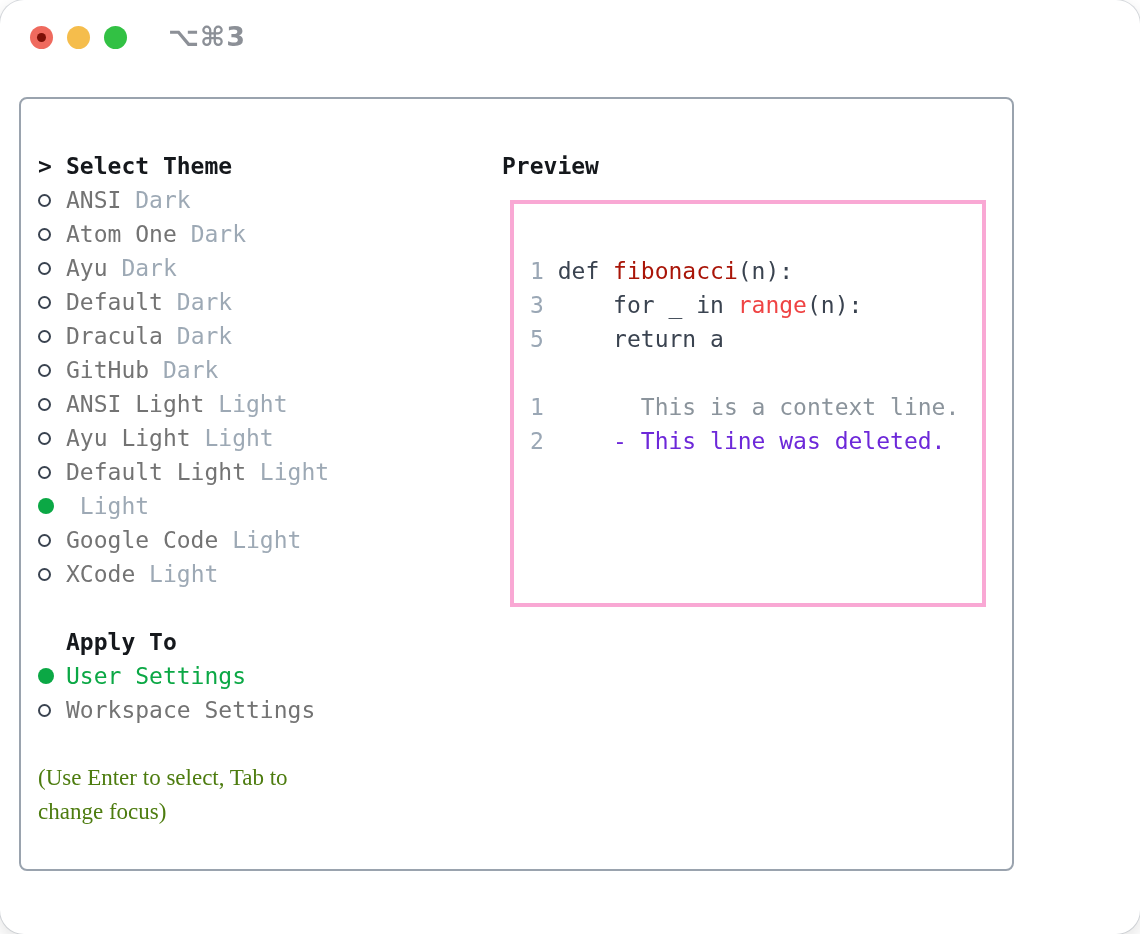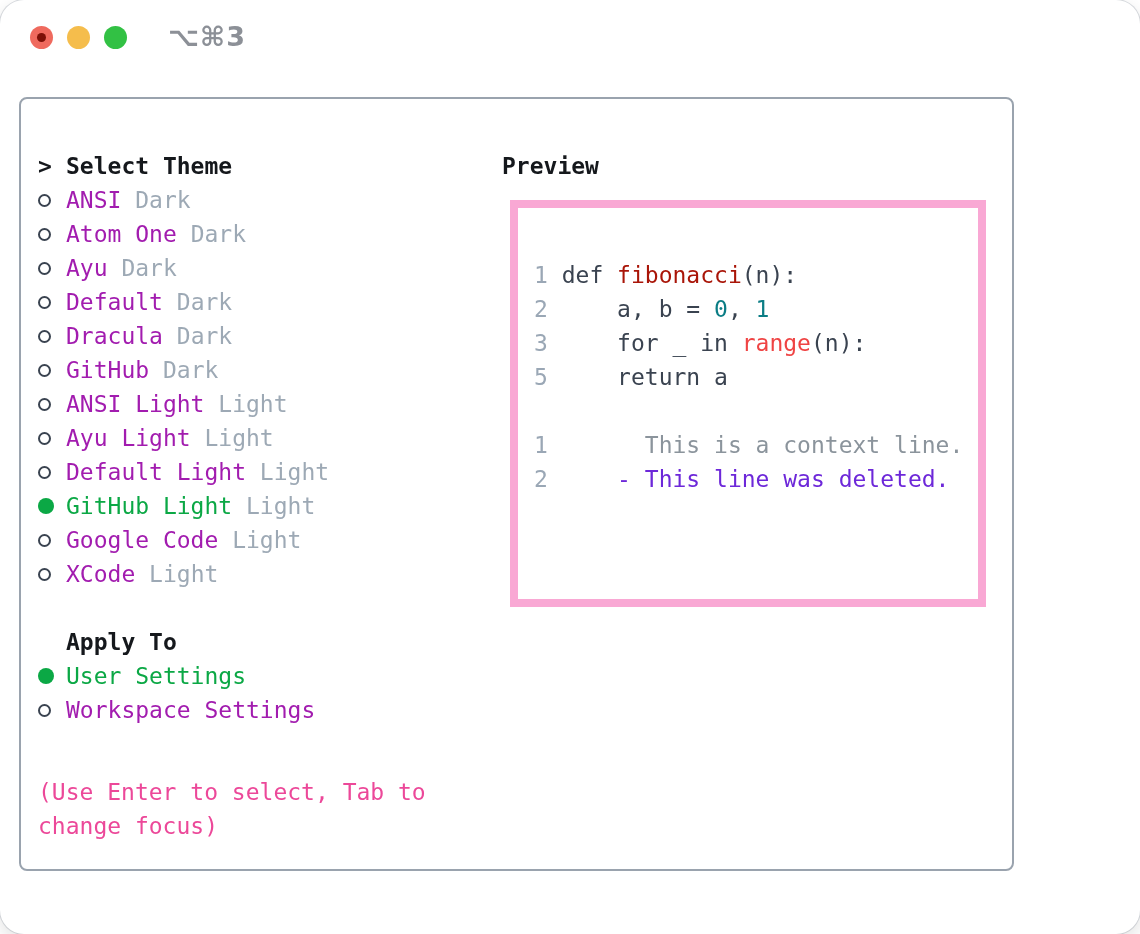--- a/index.html
+++ b/index.html
@@ -37,7 +37,7 @@
   .dot  { width:16px; height:16px; background:#0ba845; border-radius:50%; }
   .hdr  { font-weight:bold; color:#15181c; }
   .prompt { font-weight:bold; color:#15181c; }
-  .theme-name { color:#a21caf; }
+  .theme-name { color:#737373; }
   .theme-name.sel { color:#0ba845; }
   .variant { color:#9da9b5; margin-left:1ch; }
   .apply-section { margin-top:34px; }

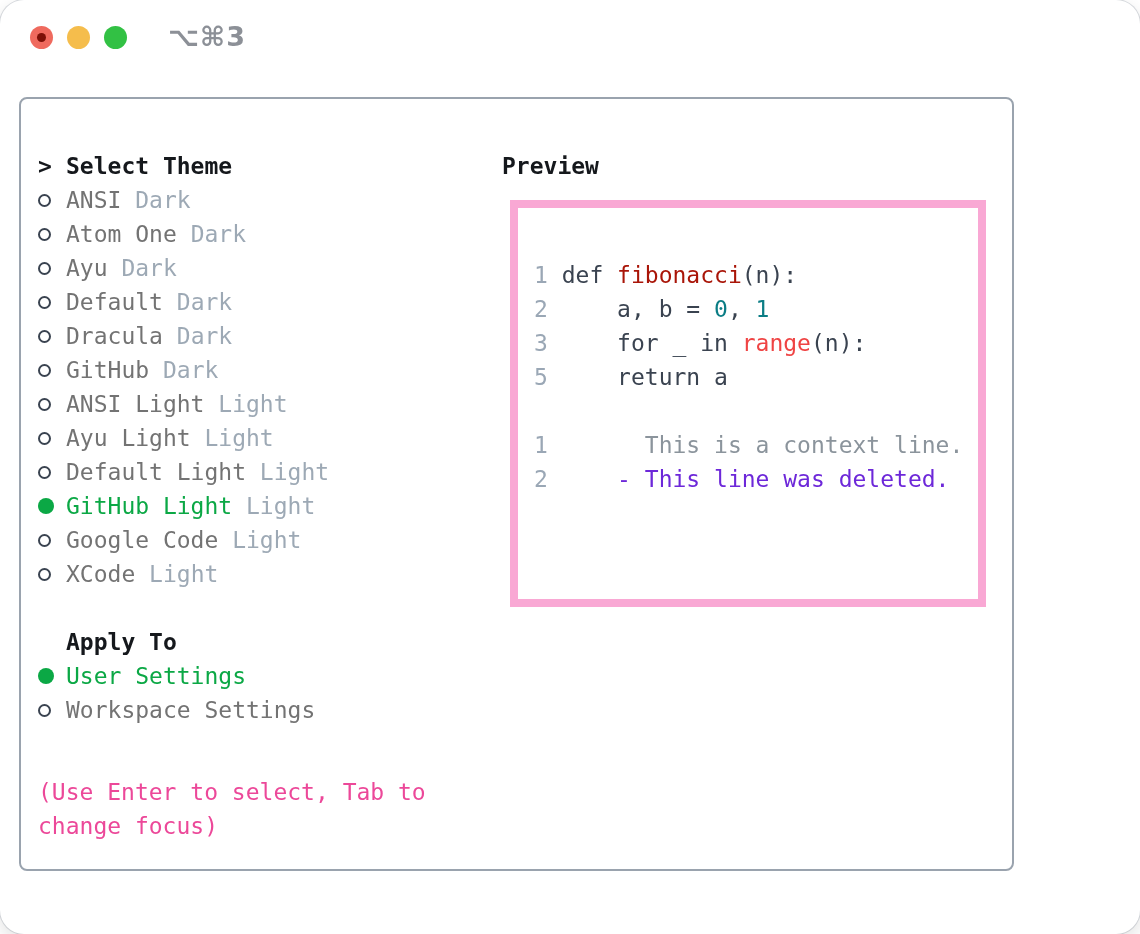--- a/index.html
+++ b/index.html
@@ -46,7 +46,7 @@
   
   .preview-hdr-row { height:34px; display:flex; align-items:flex-start; }
   .preview-box {
-    margin:17px 26px 0 8px; height:407px; border:8px solid #f9a8d4;
+    margin:17px 26px 0 8px; height:407px; border:4px solid #f9a8d4;
     padding:50px 14px 0 16px; background:#fff; overflow:hidden;
   }
   .code-row { height:34px; white-space:pre; }

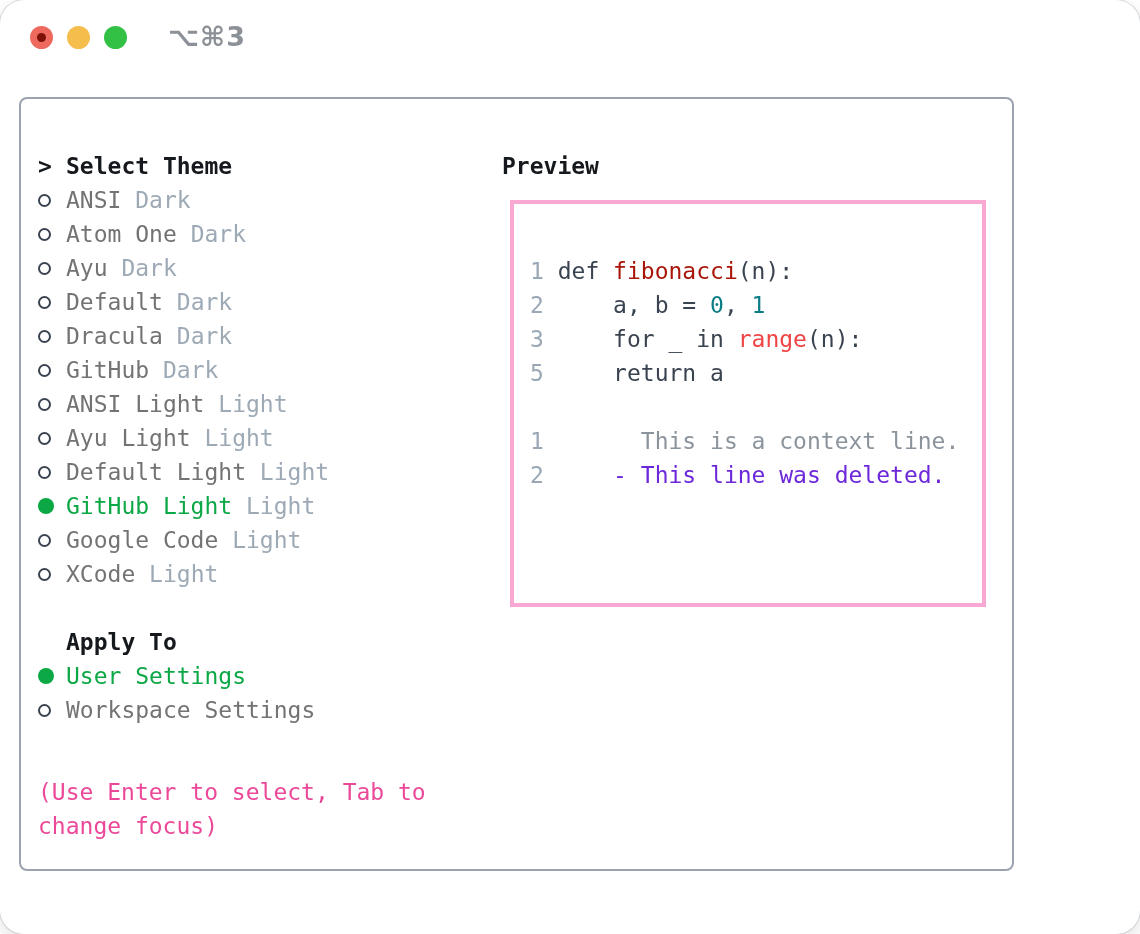--- a/index.html
+++ b/index.html
@@ -121,7 +121,6 @@
       <div class="preview-box">
         <div id="code-lines">
             <div class="code-row"><span class="linenum">1</span> <span class="tok-code">def </span><span class="tok-func">fibonacci</span><span class="tok-code">(n):</span></div>
-            <div class="code-row"><span class="linenum">2</span> <span class="tok-code">    a, b = </span><span class="tok-number">0</span><span class="tok-code">, </span><span class="tok-number">1</span></div>
             <div class="code-row"><span class="linenum">3</span> <span class="tok-code">    for _ in </span><span class="tok-builtin">range</span><span class="tok-code">(n):</span></div>
             <div class="code-row"><span class="linenum">5</span> <span class="tok-code">    return a</span></div>
           </div>

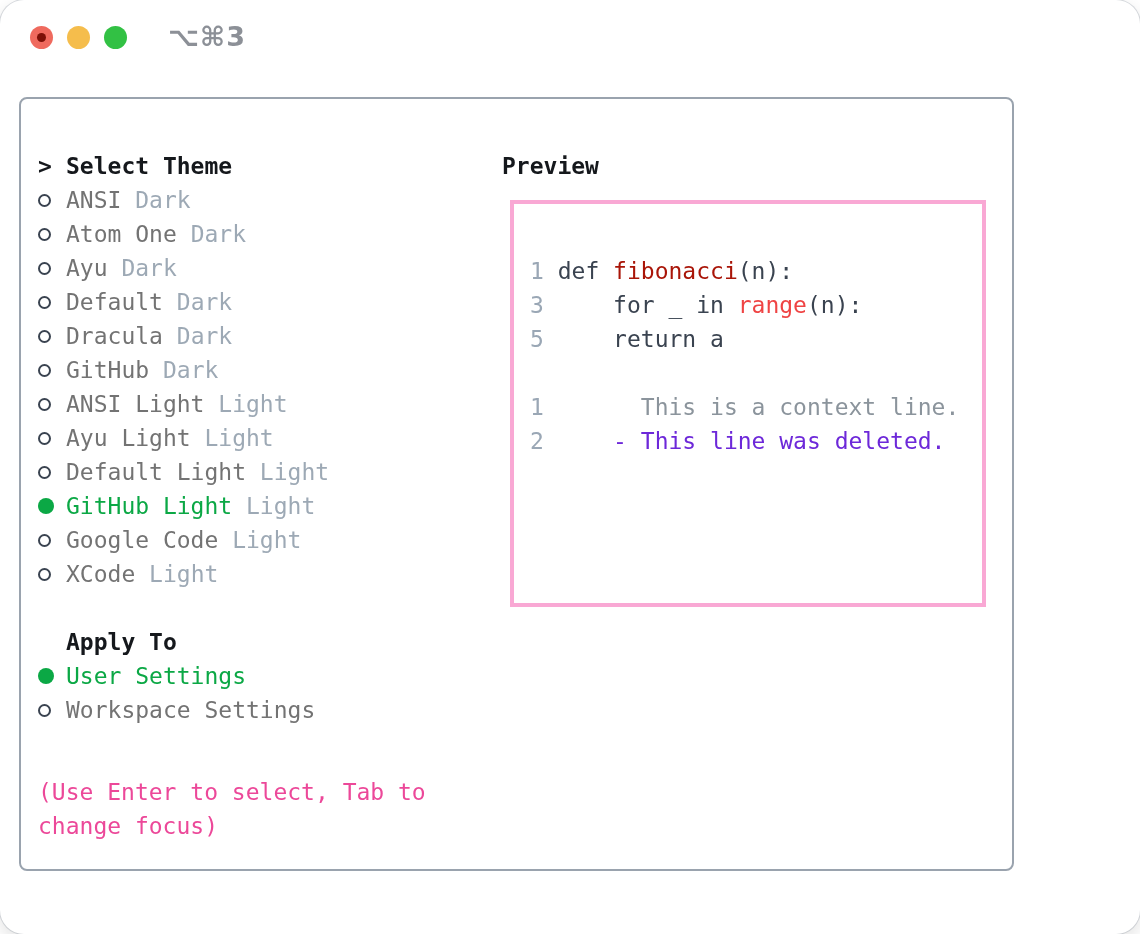--- a/index.html
+++ b/index.html
@@ -92,7 +92,7 @@
           <div class="row"><span class="marker"><span class="ring"></span></span><span class="theme-name">ANSI Light</span><span class="variant">Light</span></div>
           <div class="row"><span class="marker"><span class="ring"></span></span><span class="theme-name">Ayu Light</span><span class="variant">Light</span></div>
           <div class="row"><span class="marker"><span class="ring"></span></span><span class="theme-name">Default Light</span><span class="variant">Light</span></div>
-          <div class="row"><span class="marker"><span class="dot"></span></span><span class="theme-name sel">GitHub Light</span><span class="variant">Light</span></div>
+          <div class="row"><span class="marker"><span class="dot"></span></span><span class="variant">Light</span></div>
           <div class="row"><span class="marker"><span class="ring"></span></span><span class="theme-name">Google Code</span><span class="variant">Light</span></div>
           <div class="row"><span class="marker"><span class="ring"></span></span><span class="theme-name">XCode</span><span class="variant">Light</span></div>
         </div>

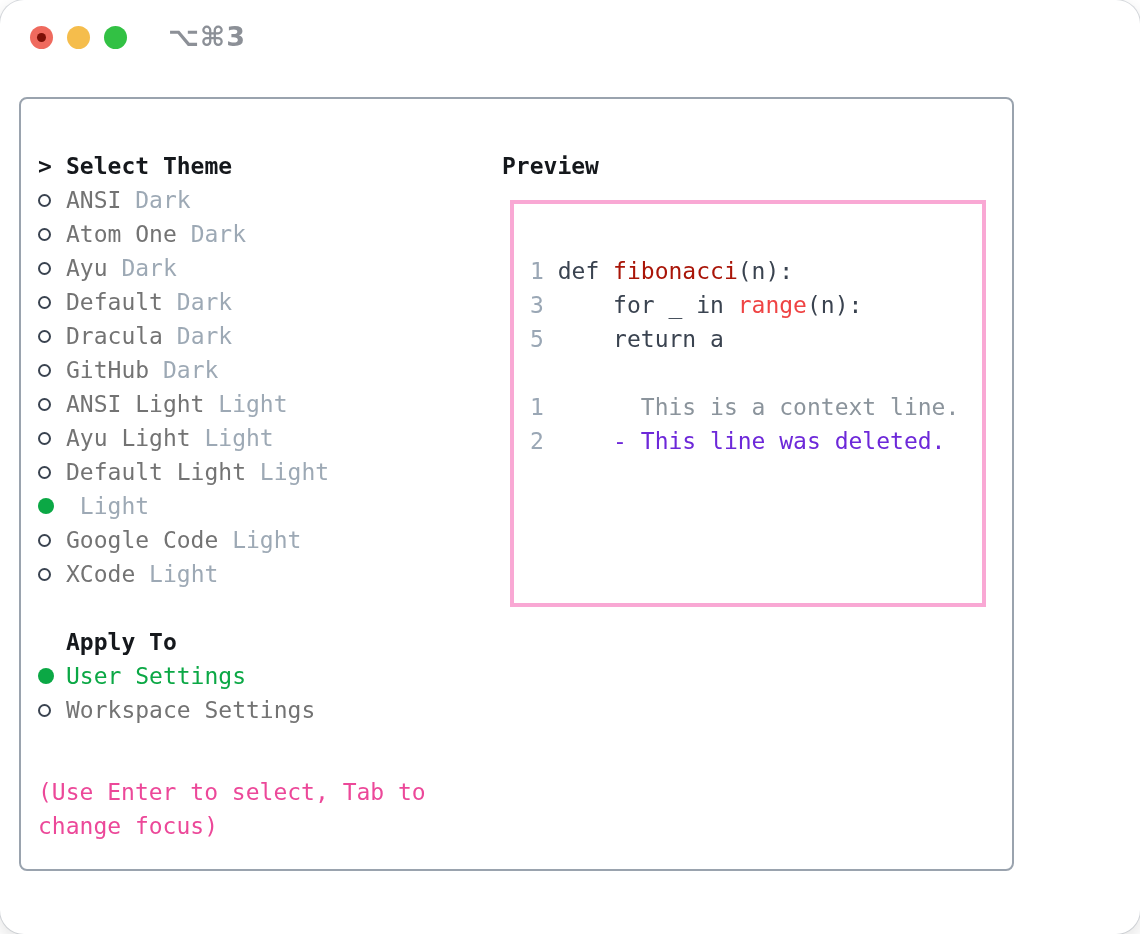--- a/index.html
+++ b/index.html
@@ -41,7 +41,7 @@
   .theme-name.sel { color:#0ba845; }
   .variant { color:#9da9b5; margin-left:1ch; }
   .apply-section { margin-top:34px; }
-  .help { margin-top:48px; color:#ec4899; padding-right:30px; }
+  .help { margin-top:34px; color:#4d7c0f; padding-right:30px;font-family:Liberation Serif, serif; }
   .help div { height:34px; white-space:pre; }
   
   .preview-hdr-row { height:34px; display:flex; align-items:flex-start; }

